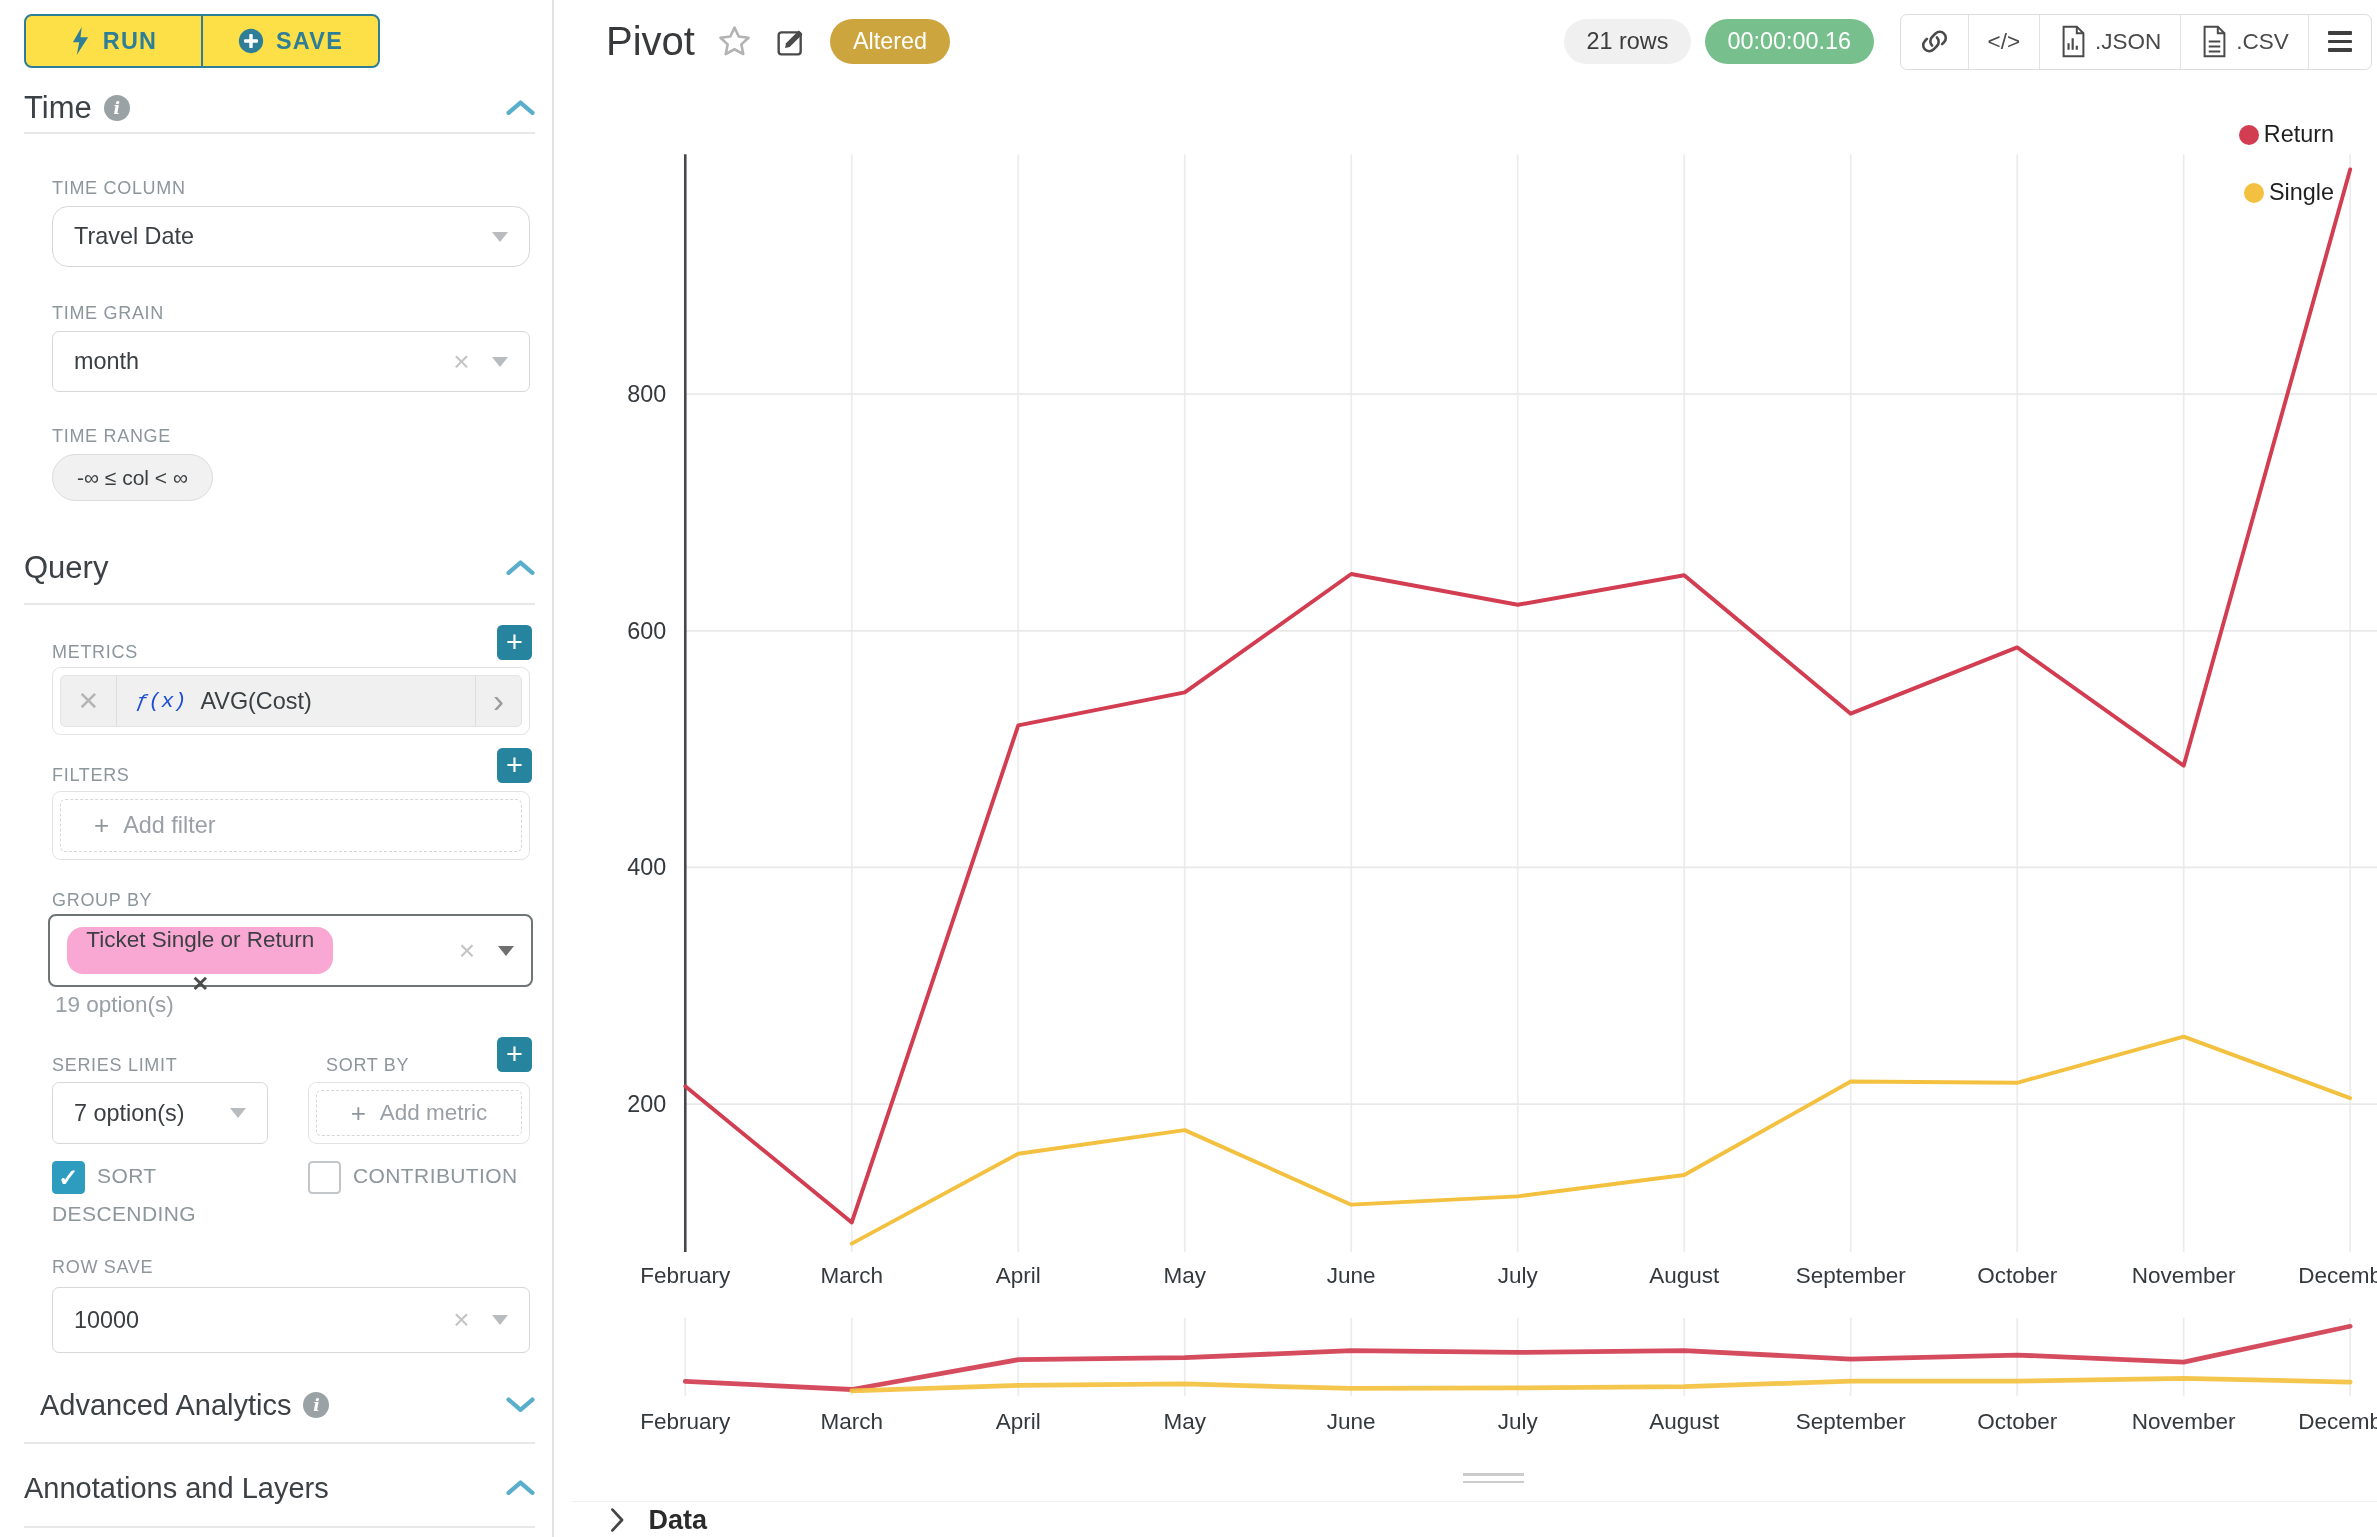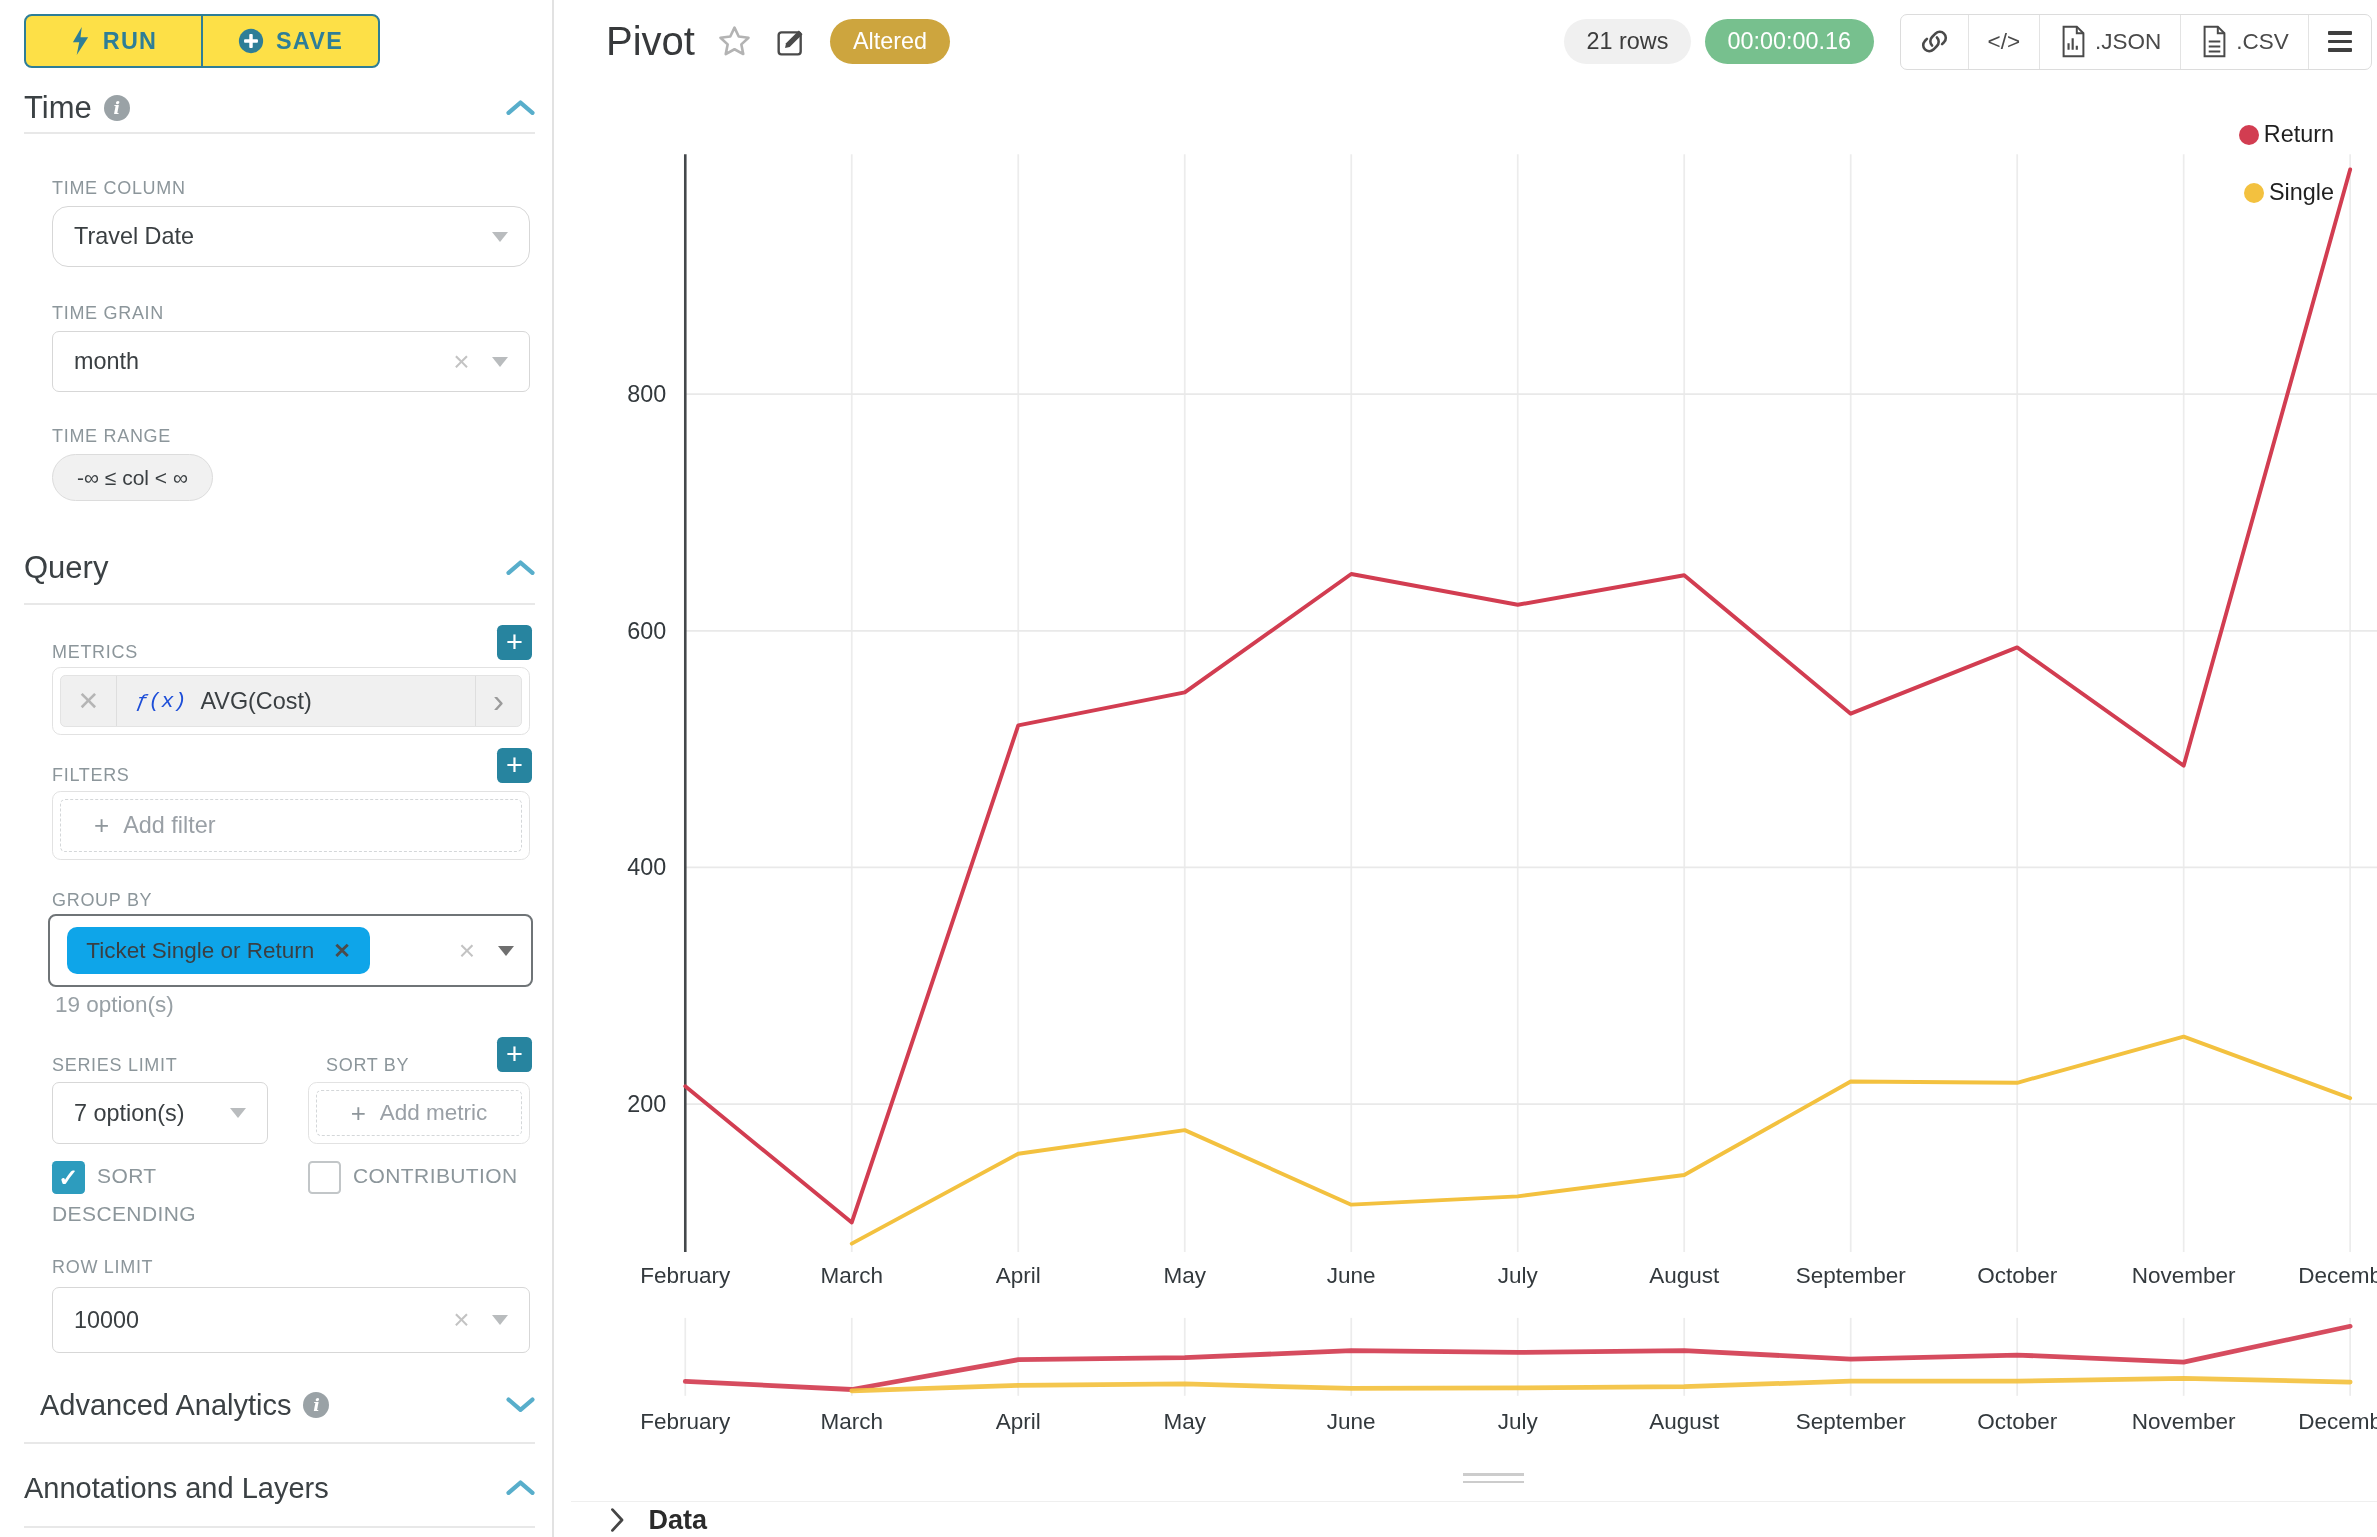--- a/index.html
+++ b/index.html
@@ -35,7 +35,7 @@
   .dash-inner{width:100%;height:100%;border:1.7px dashed #d4d7d9;border-radius:5.2px;display:flex;align-items:center;gap:14px;box-sizing:border-box;color:#9aa0a6;font-size:23.4px;}
   .plus-gray{font-size:26px;color:#8f979c;}
   .groupby{position:absolute;left:48px;top:914px;width:485px;height:73px;border:2.2px solid #6f7477;border-radius:7.8px;background:#fff;display:flex;align-items:center;box-sizing:border-box;padding:0 17.3px;}
-  .chip{height:47px;background:#0ea5e9;border-radius:10px;display:inline-flex;align-items:center;gap:19px;padding:0 19px;font-size:22.5px;color:#3a3f42;}
+  .chip{height:47px;background:#f9a8d4;border-radius:16px;display:inline-flex;align-items:center;gap:19px;padding:0 19px;font-size:22.5px;color:#3a3f42;flex-direction:column;}
   .chip-x{font-size:21px;font-weight:700;color:#4b4b4b;cursor:pointer;}
   .hint{position:absolute;left:55px;top:992px;font-size:22.5px;color:#98a0a5;}
   .cb-row{position:absolute;width:225px;line-height:38px;font-size:21px;letter-spacing:0.4px;color:#8c969b;}

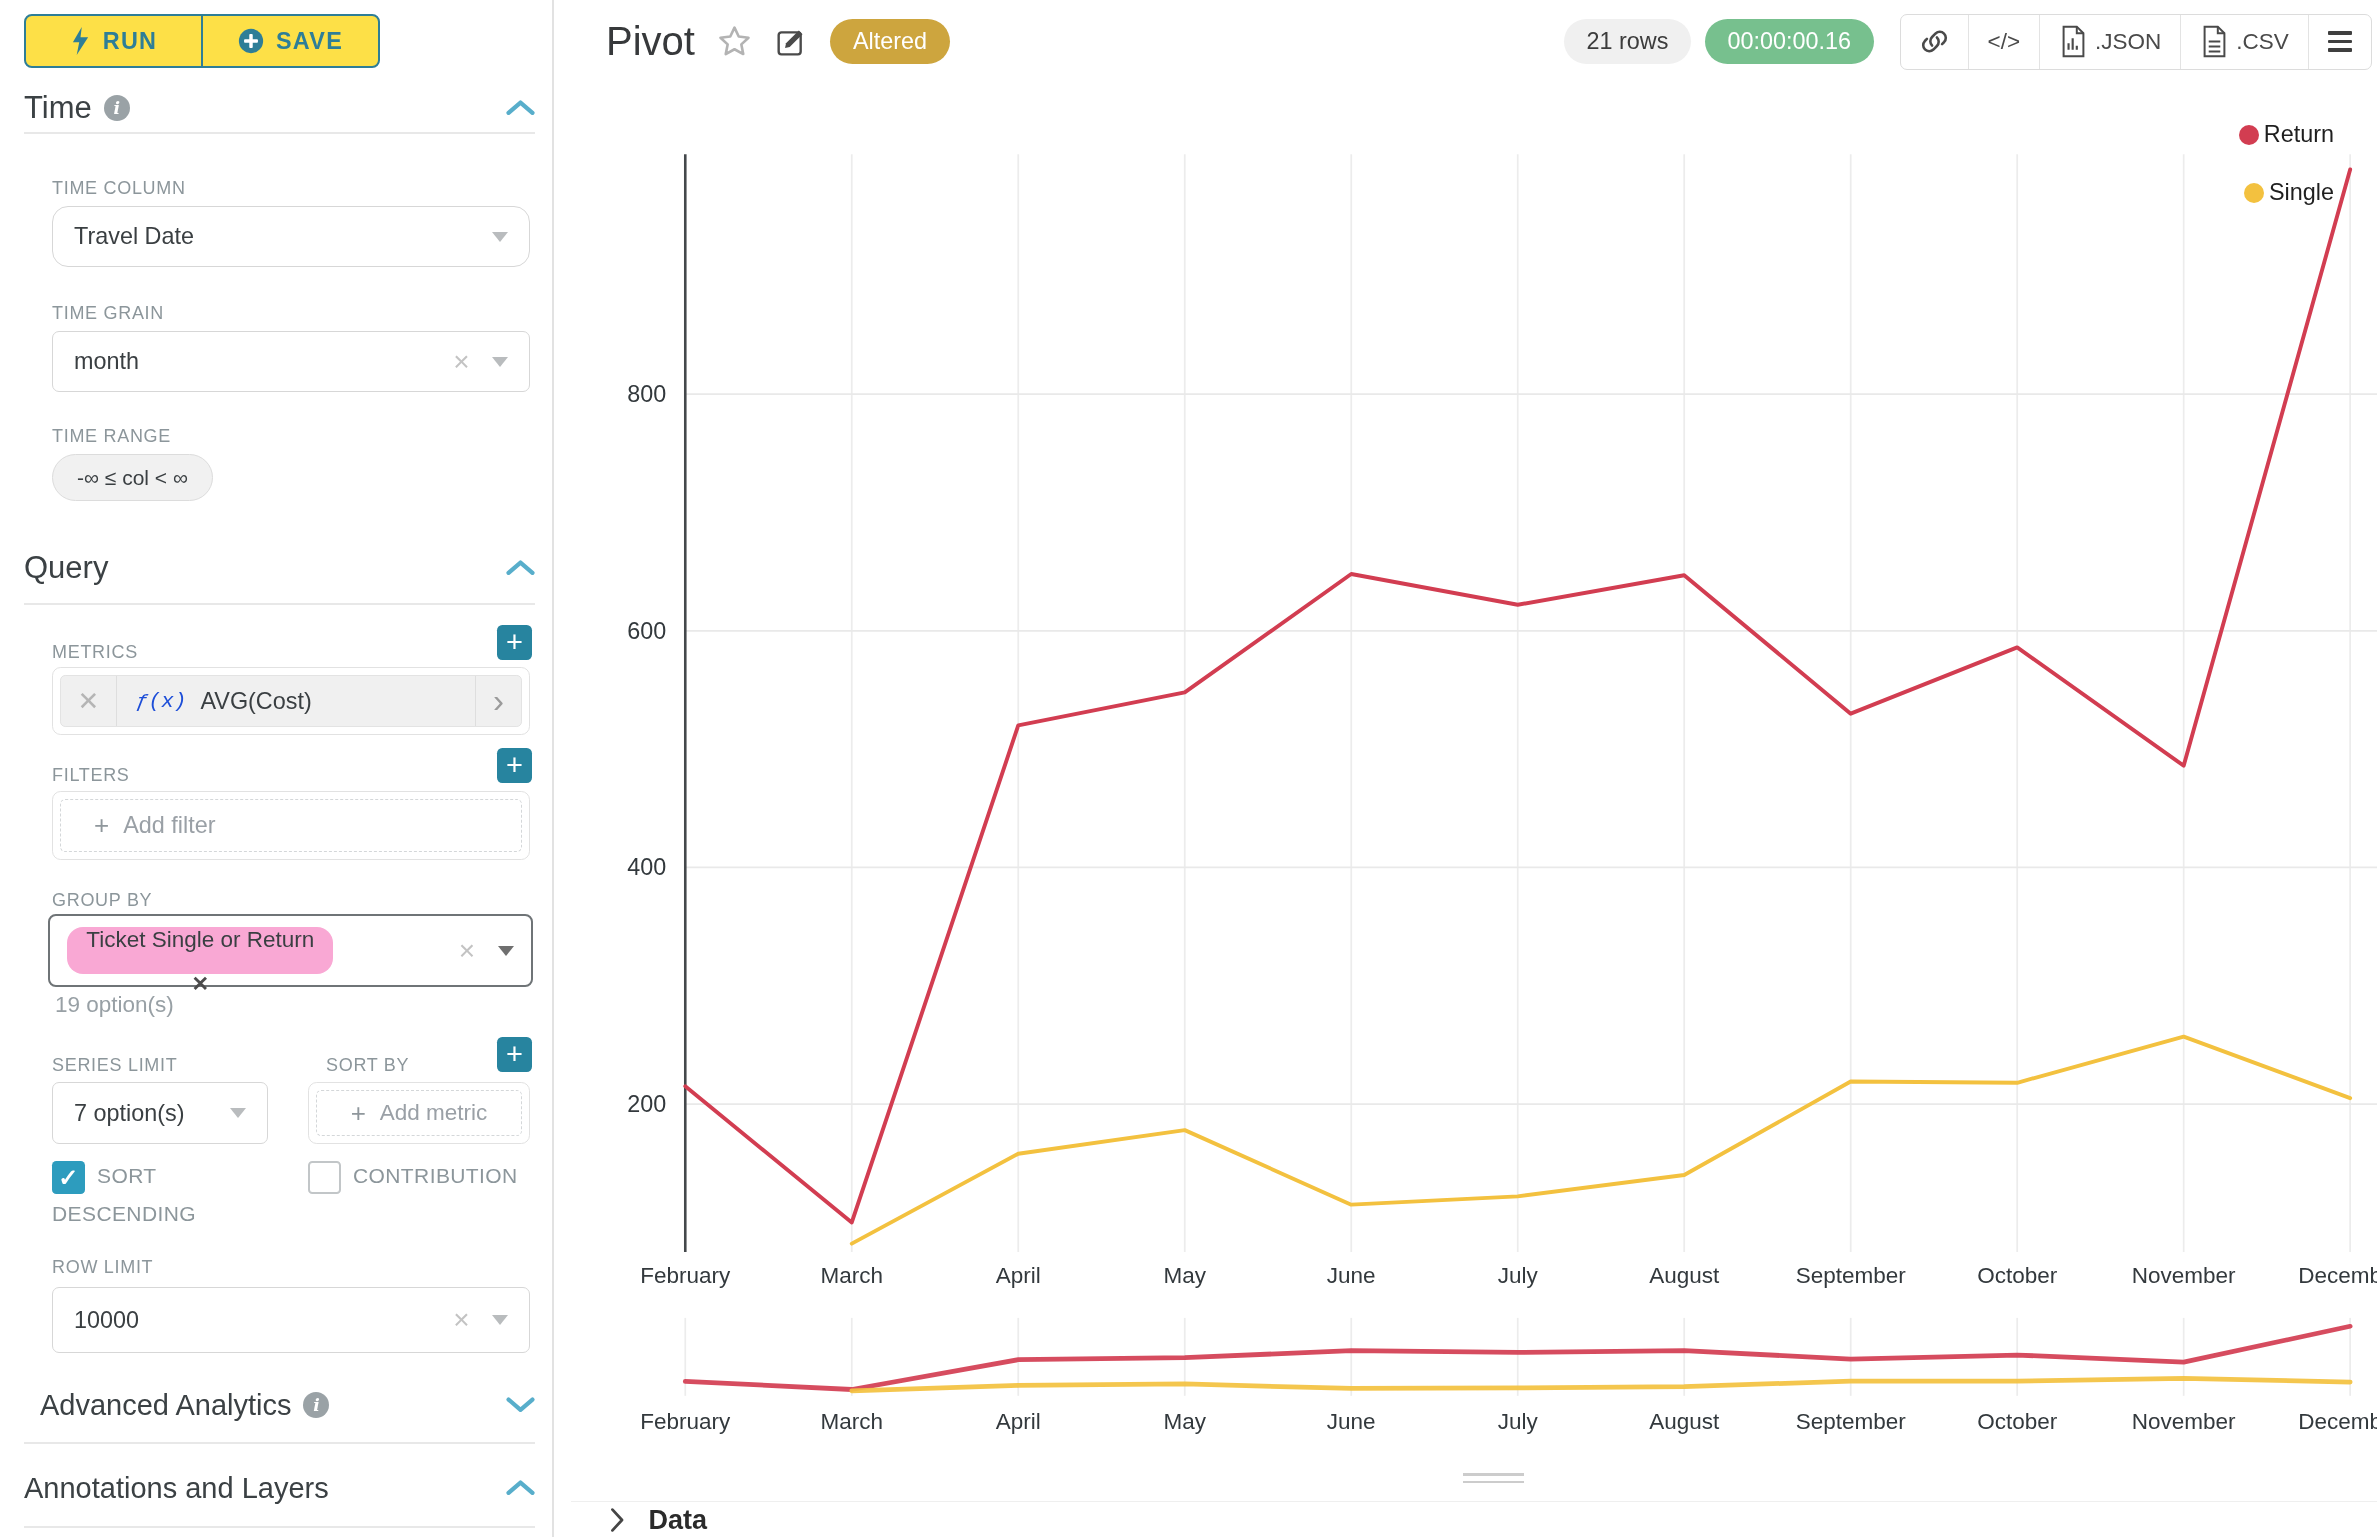--- a/index.html
+++ b/index.html
@@ -186,7 +186,7 @@
   <span class="checkbox unchecked"></span><span>CONTRIBUTION</span>
 </div>
 
-<div class="flabel" style="top:1257px;">ROW LIMIT</div>
+<div class="flabel" style="top:1257px;">ROW SAVE</div>
 <div class="select" style="top:1287px;height:66px;">
   <span>10000</span>
   <span class="sel-right">

